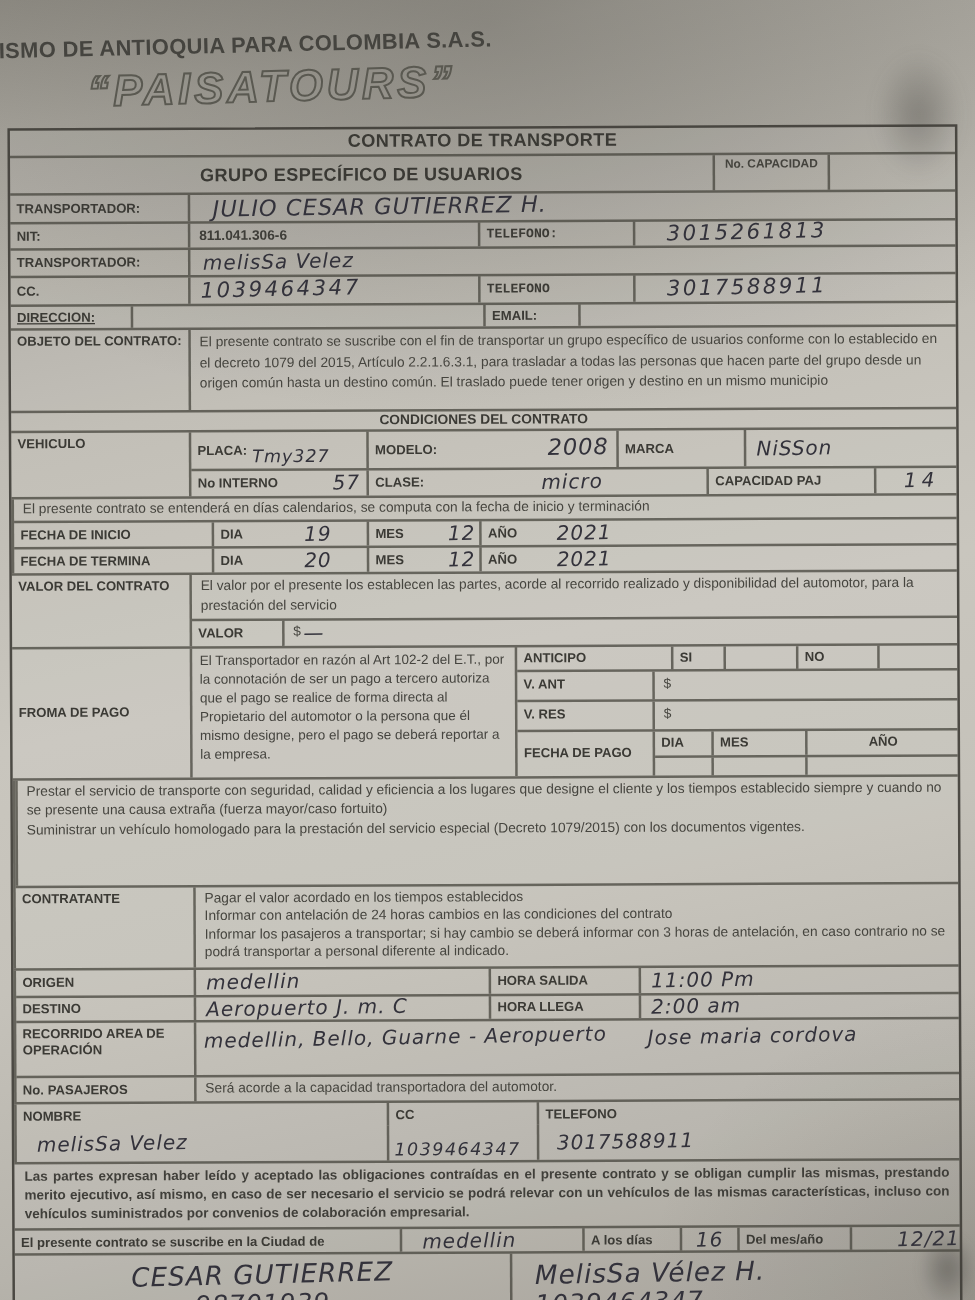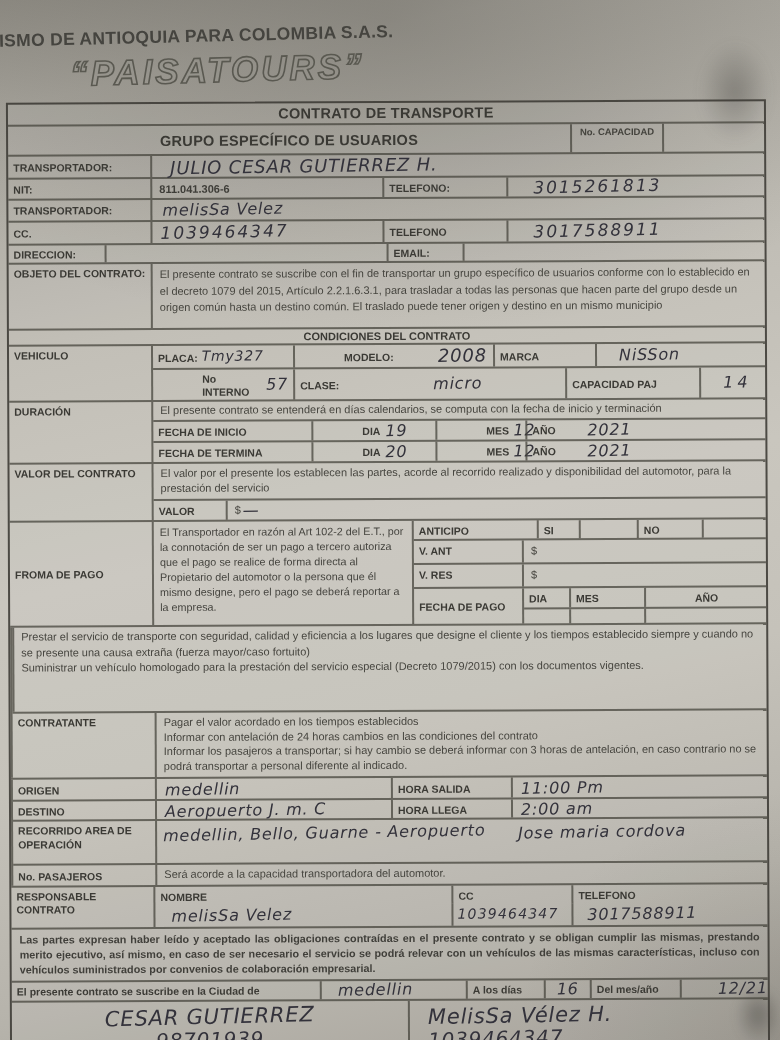--- a/index.html
+++ b/index.html
@@ -73,7 +73,7 @@
   .w76  { width:76px;  flex:0 0 76px; }
   .w282 { width:282px; flex:0 0 282px; }
   .w232 { width:232px; flex:0 0 232px; }
-  .w124 { width:124px; flex:0 0 124px; }
+  .w124 { width:124px; flex:0 0 124px;font-family:Liberation Mono, monospace; }
 
   .title-row { min-height:20px; }
   .title-main { font-size:14.5px; font-weight:bold; letter-spacing:0.3px; padding:2px 0 1px; color:#3a3934; }

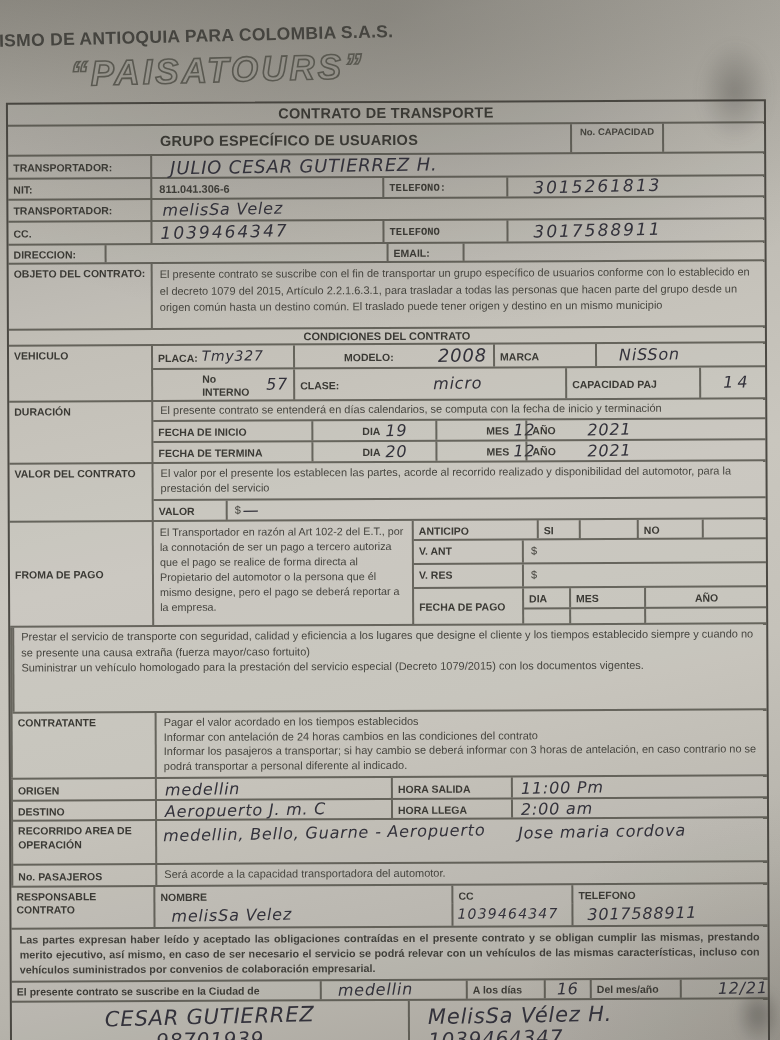--- a/index.html
+++ b/index.html
@@ -69,7 +69,7 @@
 
   
   .w142 { width:142px; flex:0 0 142px; }
-  .w96  { width:96px;  flex:0 0 96px; }
+  .w96  { width:96px;  flex:0 0 96px;text-decoration:underline; }
   .w76  { width:76px;  flex:0 0 76px; }
   .w282 { width:282px; flex:0 0 282px; }
   .w232 { width:232px; flex:0 0 232px; }

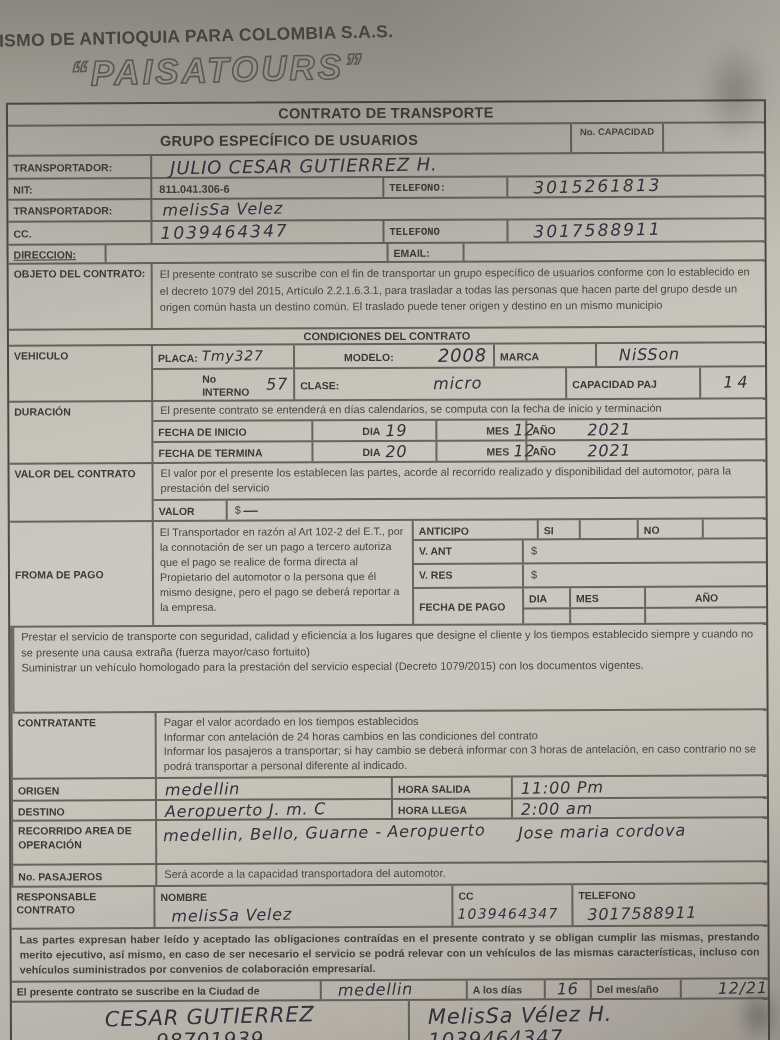--- a/index.html
+++ b/index.html
@@ -58,7 +58,7 @@
   }
   .hw-lg { font-size:18px; transform:rotate(-0.6deg); }
   .hw-md { font-size:16px; transform:rotate(-0.8deg); }
-  .hw-sm { font-size:14px; }
+  .hw-sm { font-size:14px;margin-top:13px; }
   .hw-num { font-size:17px; letter-spacing:2px; transform:rotate(-1deg); }
 
   

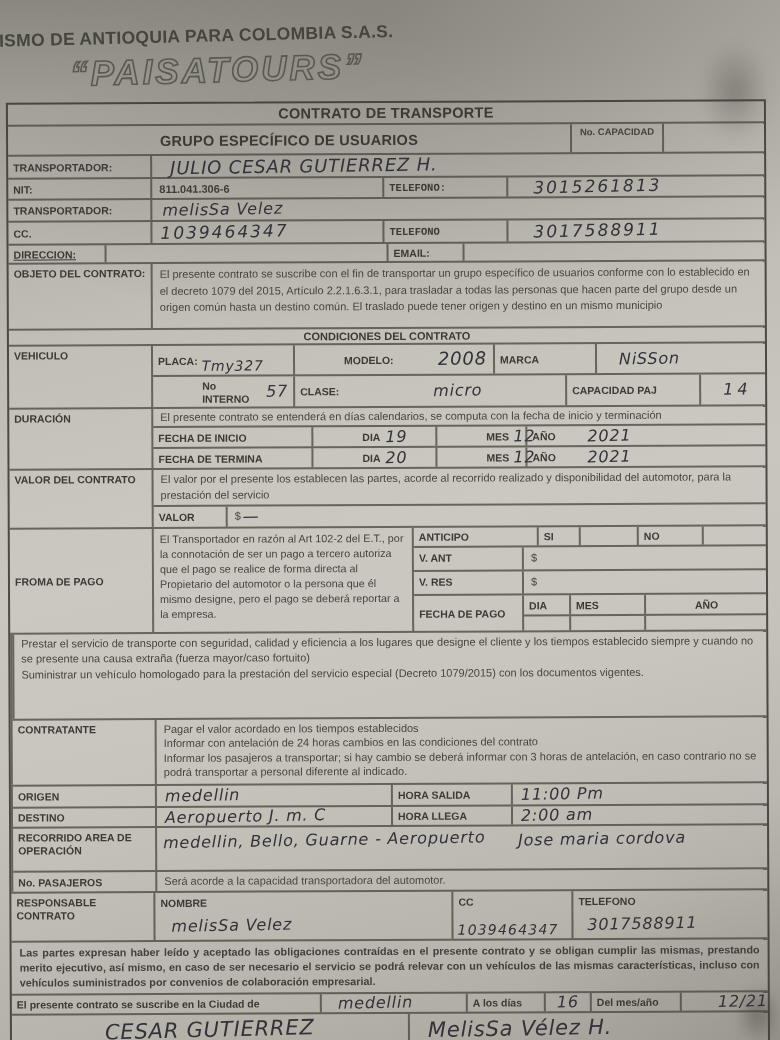--- a/index.html
+++ b/index.html
@@ -49,7 +49,7 @@
   .ctr { text-align:center; }
   .grow { flex:1 1 auto; min-width:0; }
   .vctr { display:flex; align-items:center; }
-  .sb { justify-content:space-between;padding-left:44px; }
+  .sb { justify-content:space-between; }
 
   .hw {
     font-family:"DejaVu Sans", sans-serif; font-style:italic;

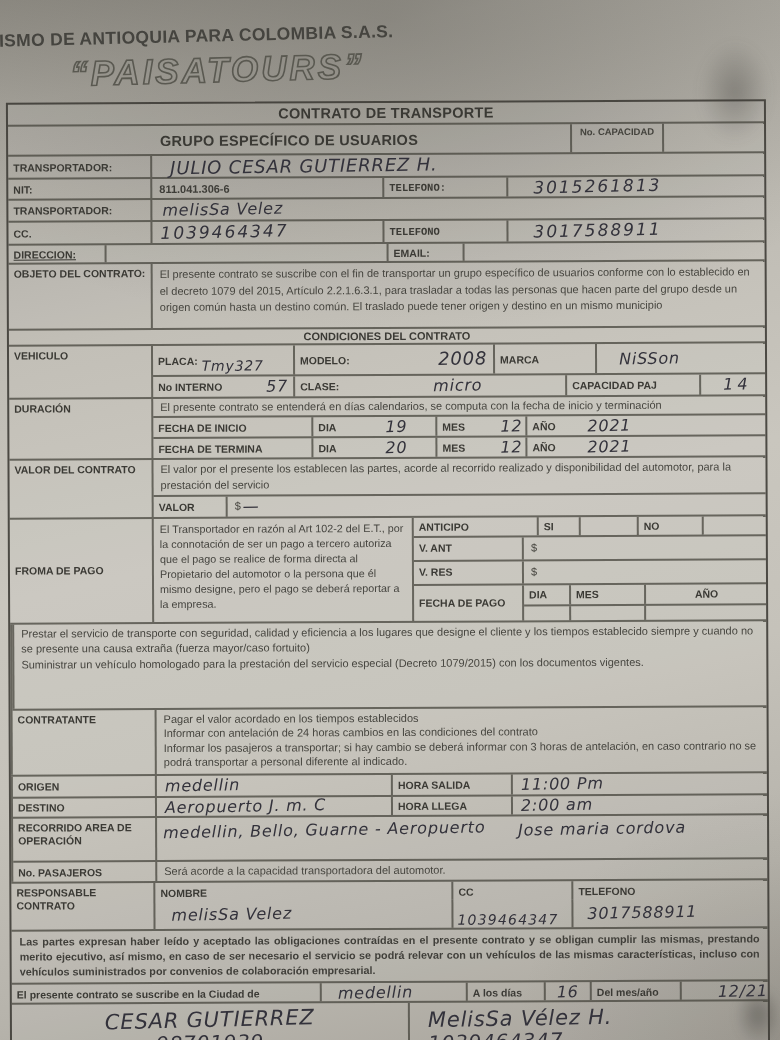--- a/index.html
+++ b/index.html
@@ -183,7 +183,7 @@
         <div class="c vctr" style="width:102px;flex:0 0 102px">
           <span class="lbl">MARCA</span>
         </div>
-        <div class="c grow vctr" style="padding-left:22px">
+        <div class="c grow vctr" style="padding-left:8px">
           <span class="hw hw-md">NiSSon</span>
         </div>
       </div>

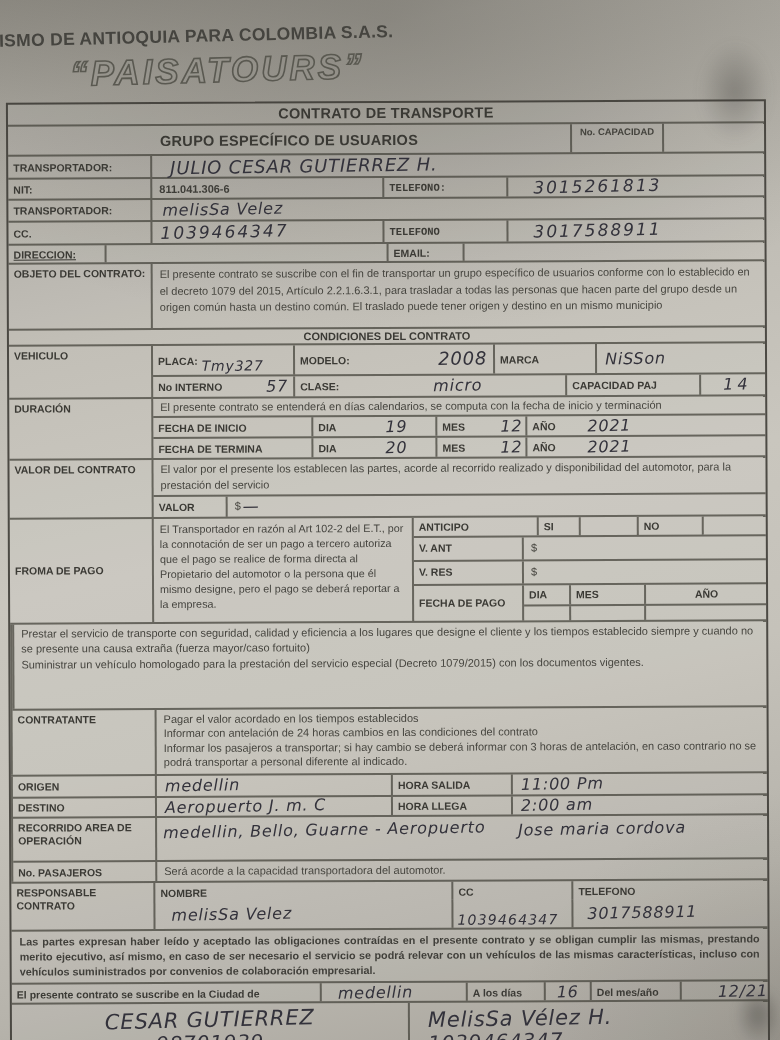--- a/index.html
+++ b/index.html
@@ -207,7 +207,6 @@
   </div>
 
   <div class="group">
-    <div class="glabel lbl">DURACIÓN</div>
     <div class="gbody">
       <div class="row first">
         <div class="c first grow txt" style="padding-top:1px;padding-bottom:1px">El presente contrato se entenderá en días calendarios, se computa con la fecha de inicio y terminación</div>

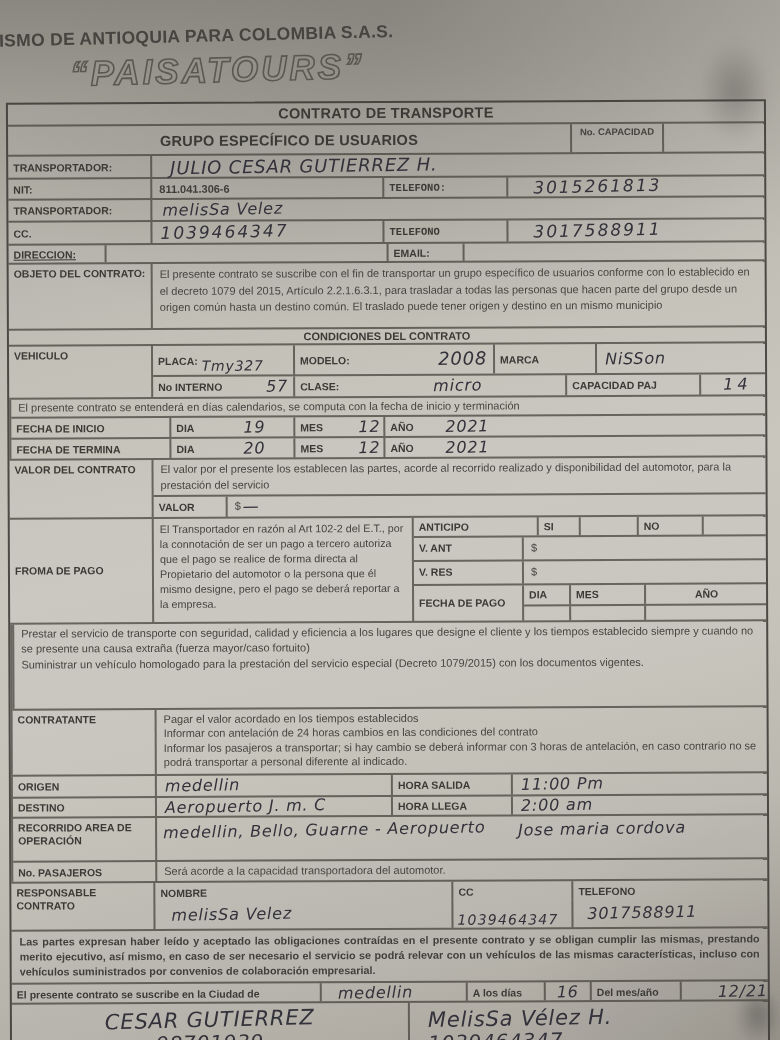--- a/index.html
+++ b/index.html
@@ -383,7 +383,6 @@
   </div>
 
   <div class="group">
-    <div class="glabel lbl">RESPONSABLE CONTRATO</div>
     <div class="gbody">
       <div class="row first" style="min-height:14px">
         <div class="c first" style="width:296px;flex:0 0 296px"><span class="lbl" style="padding-top:1px">NOMBRE</span></div>

